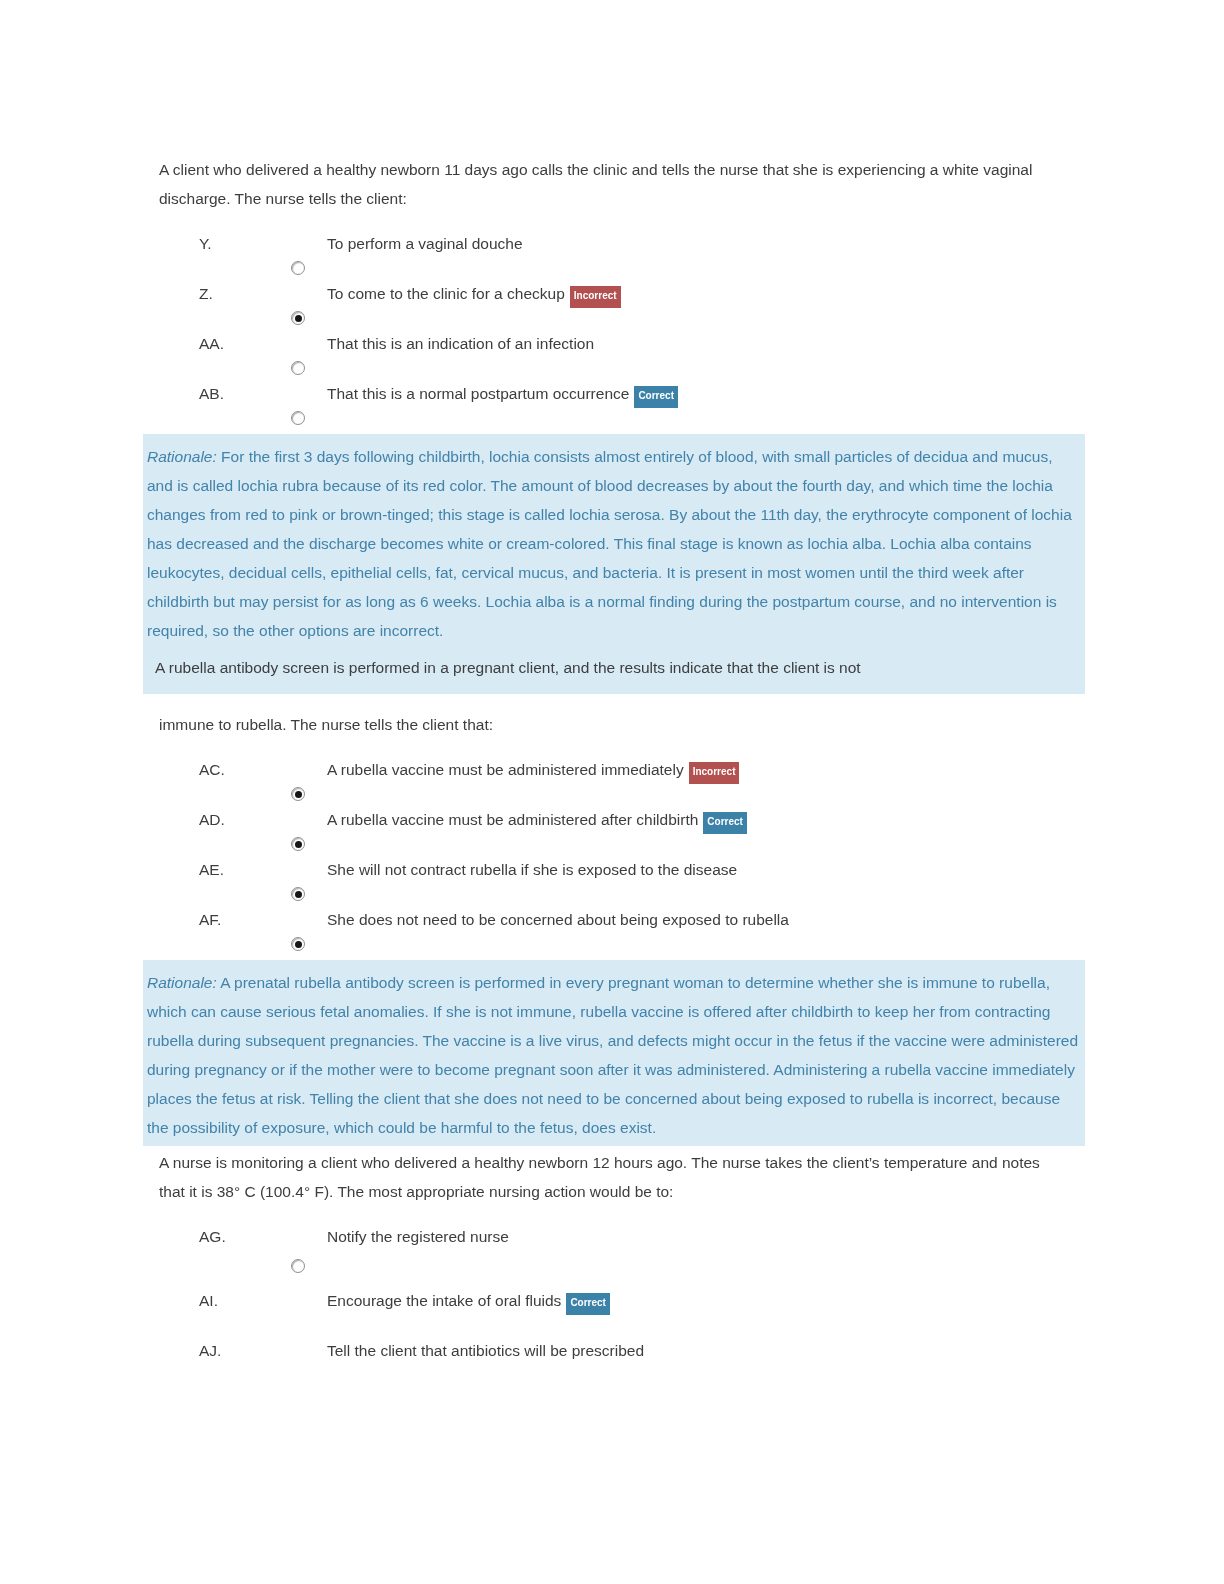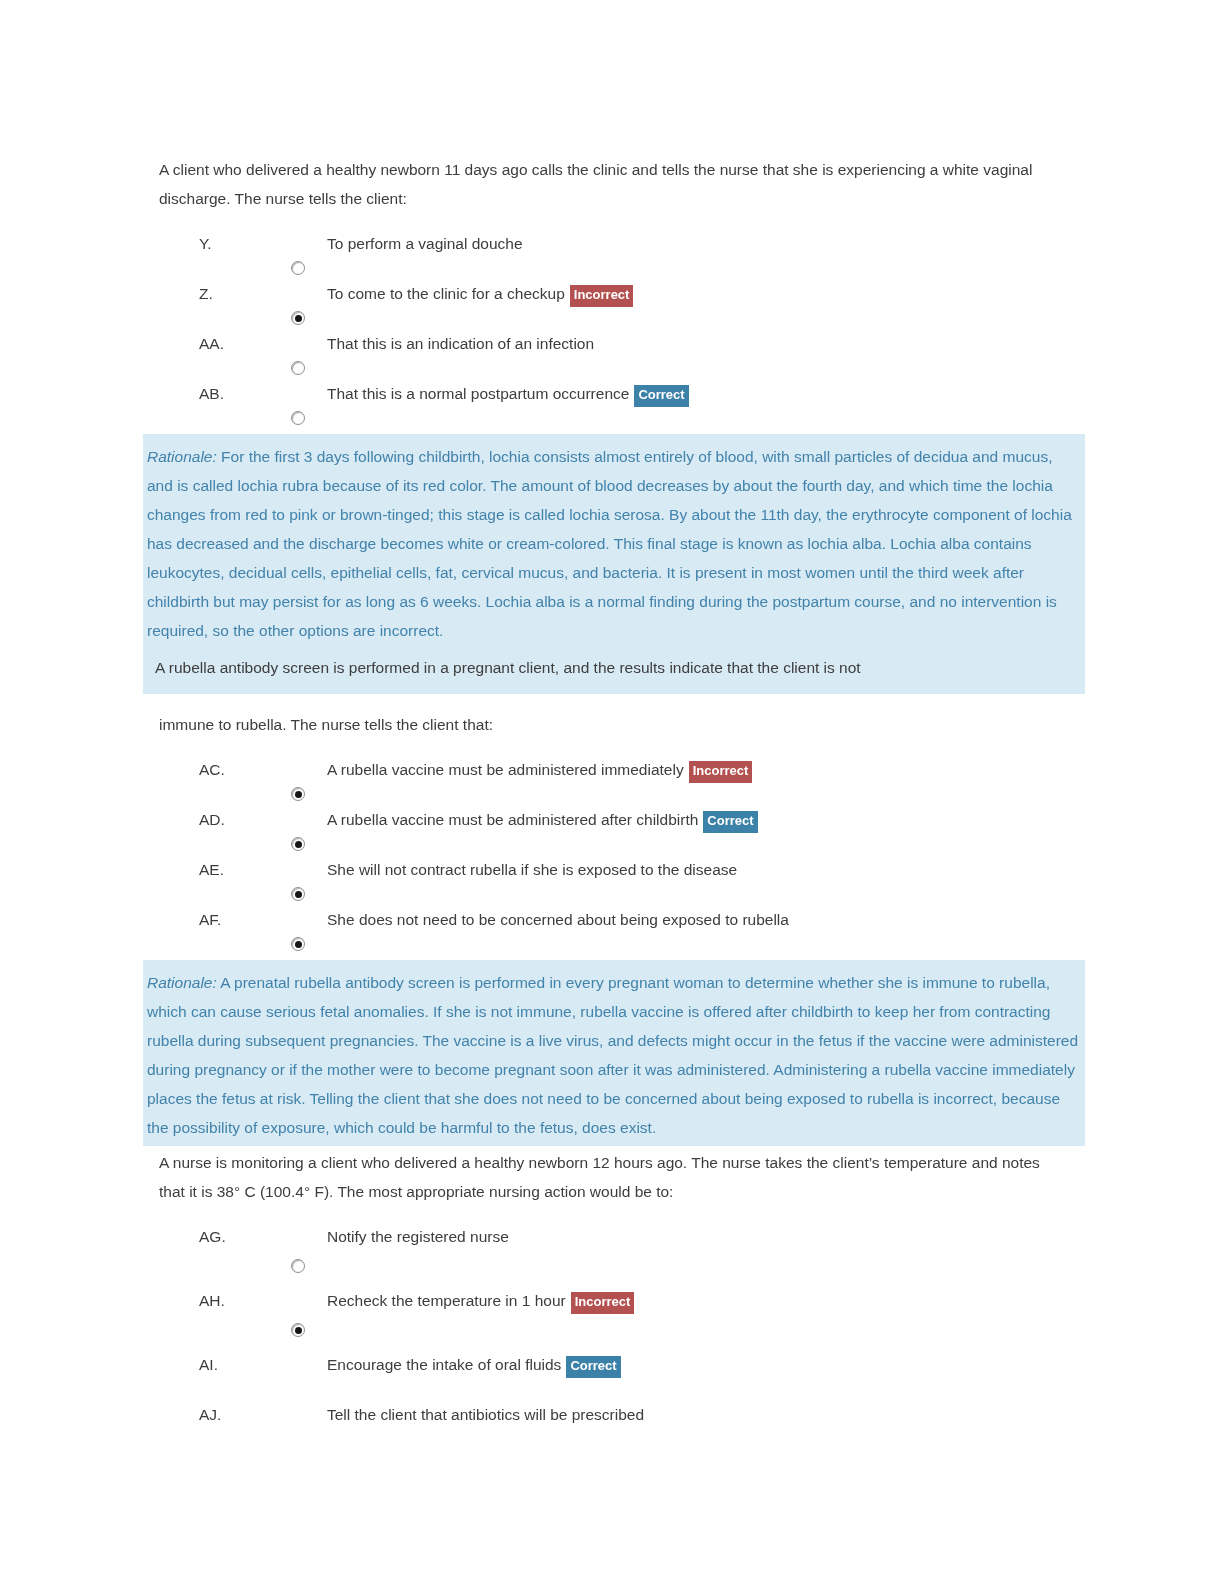--- a/index.html
+++ b/index.html
@@ -26,7 +26,7 @@
   }
   .badge{
     display:inline-block;margin-left:5px;padding:1px 4px 3px;
-    font-weight:bold;font-size:13px;line-height:18px;color:#ffffff;
+    font-weight:bold;font-size:10px;line-height:18px;color:#ffffff;
   }
   .badge.incorrect{background:#b35150;}
   .badge.correct{background:#3c82a8;}

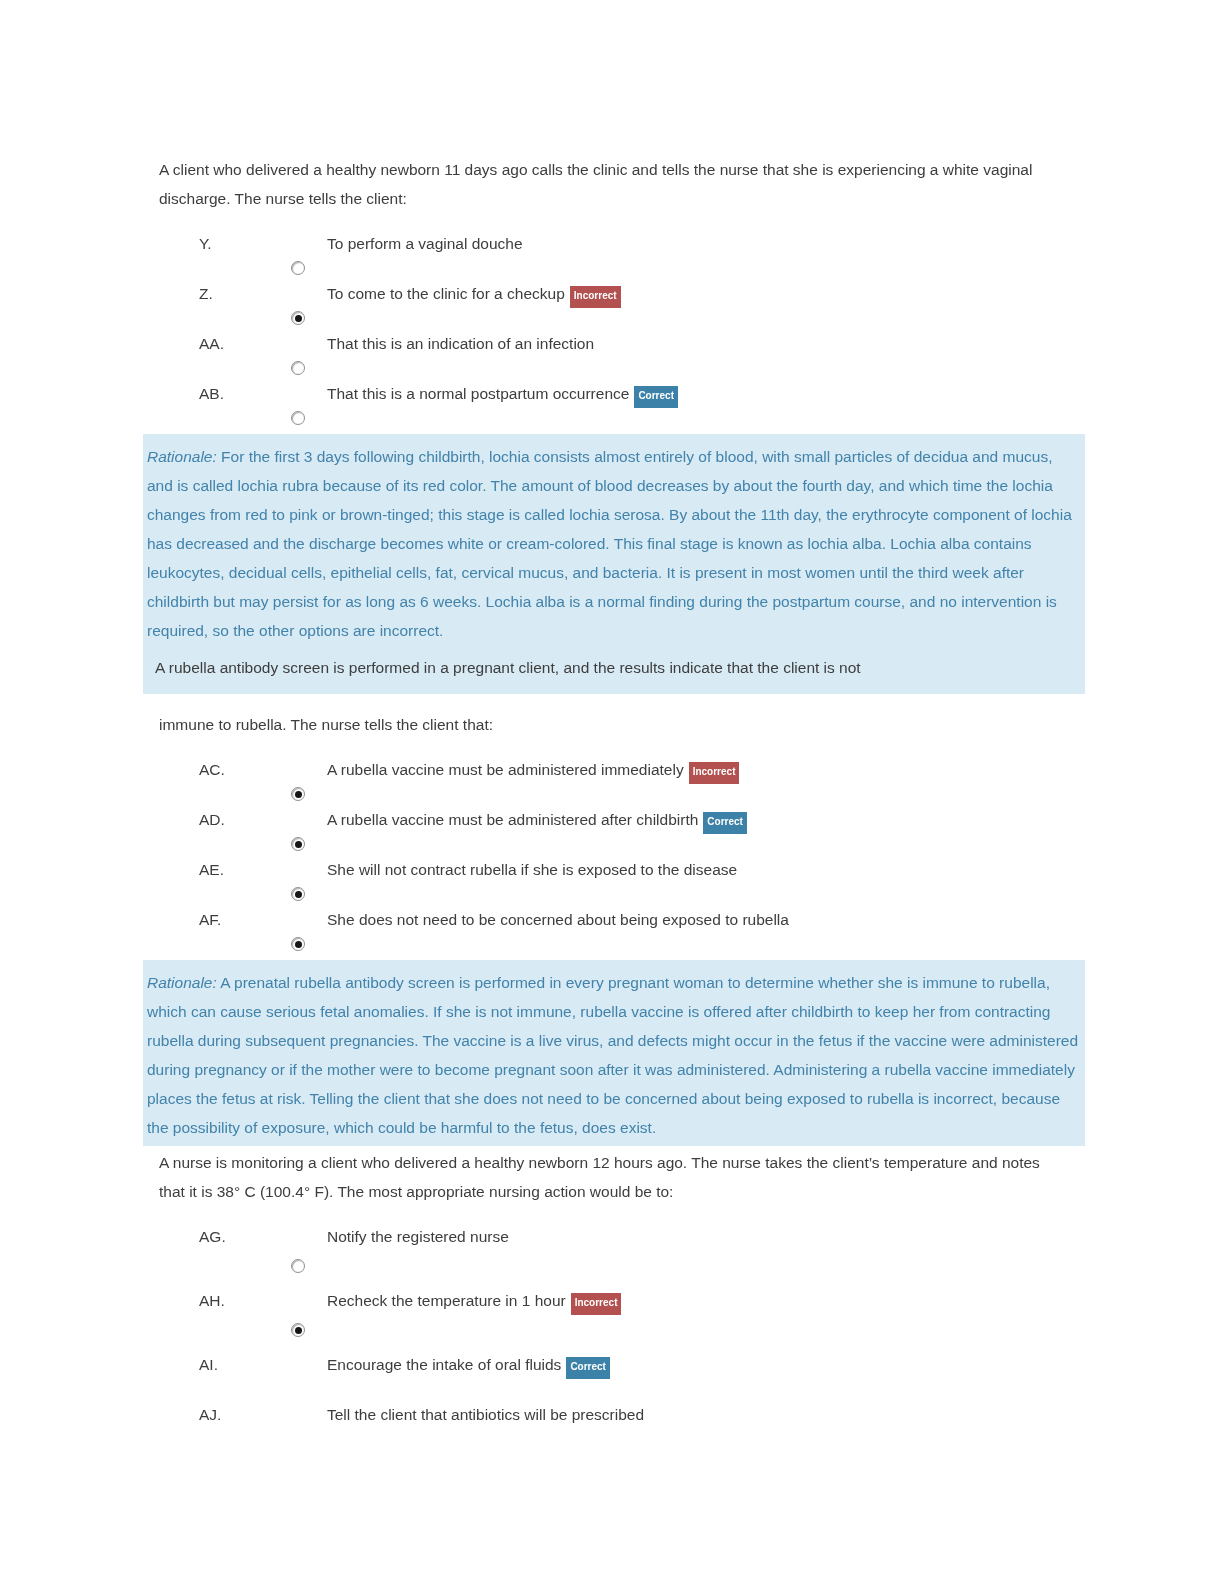--- a/index.html
+++ b/index.html
@@ -120,12 +120,6 @@
       </div>
       <div class="radio-row"><span class="radio unselected"></span></div>
     </div>
-    <div class="option has-radio">
-      <div class="opt-line">
-        <span class="opt-label">AH.</span><span class="opt-text">Recheck the temperature in 1 hour</span><span class="badge incorrect">Incorrect</span>
-      </div>
-      <div class="radio-row"><span class="radio selected"></span></div>
-    </div>
     <div class="option no-radio">
       <div class="opt-line">
         <span class="opt-label">AI.</span><span class="opt-text">Encourage the intake of oral fluids</span><span class="badge correct">Correct</span>

